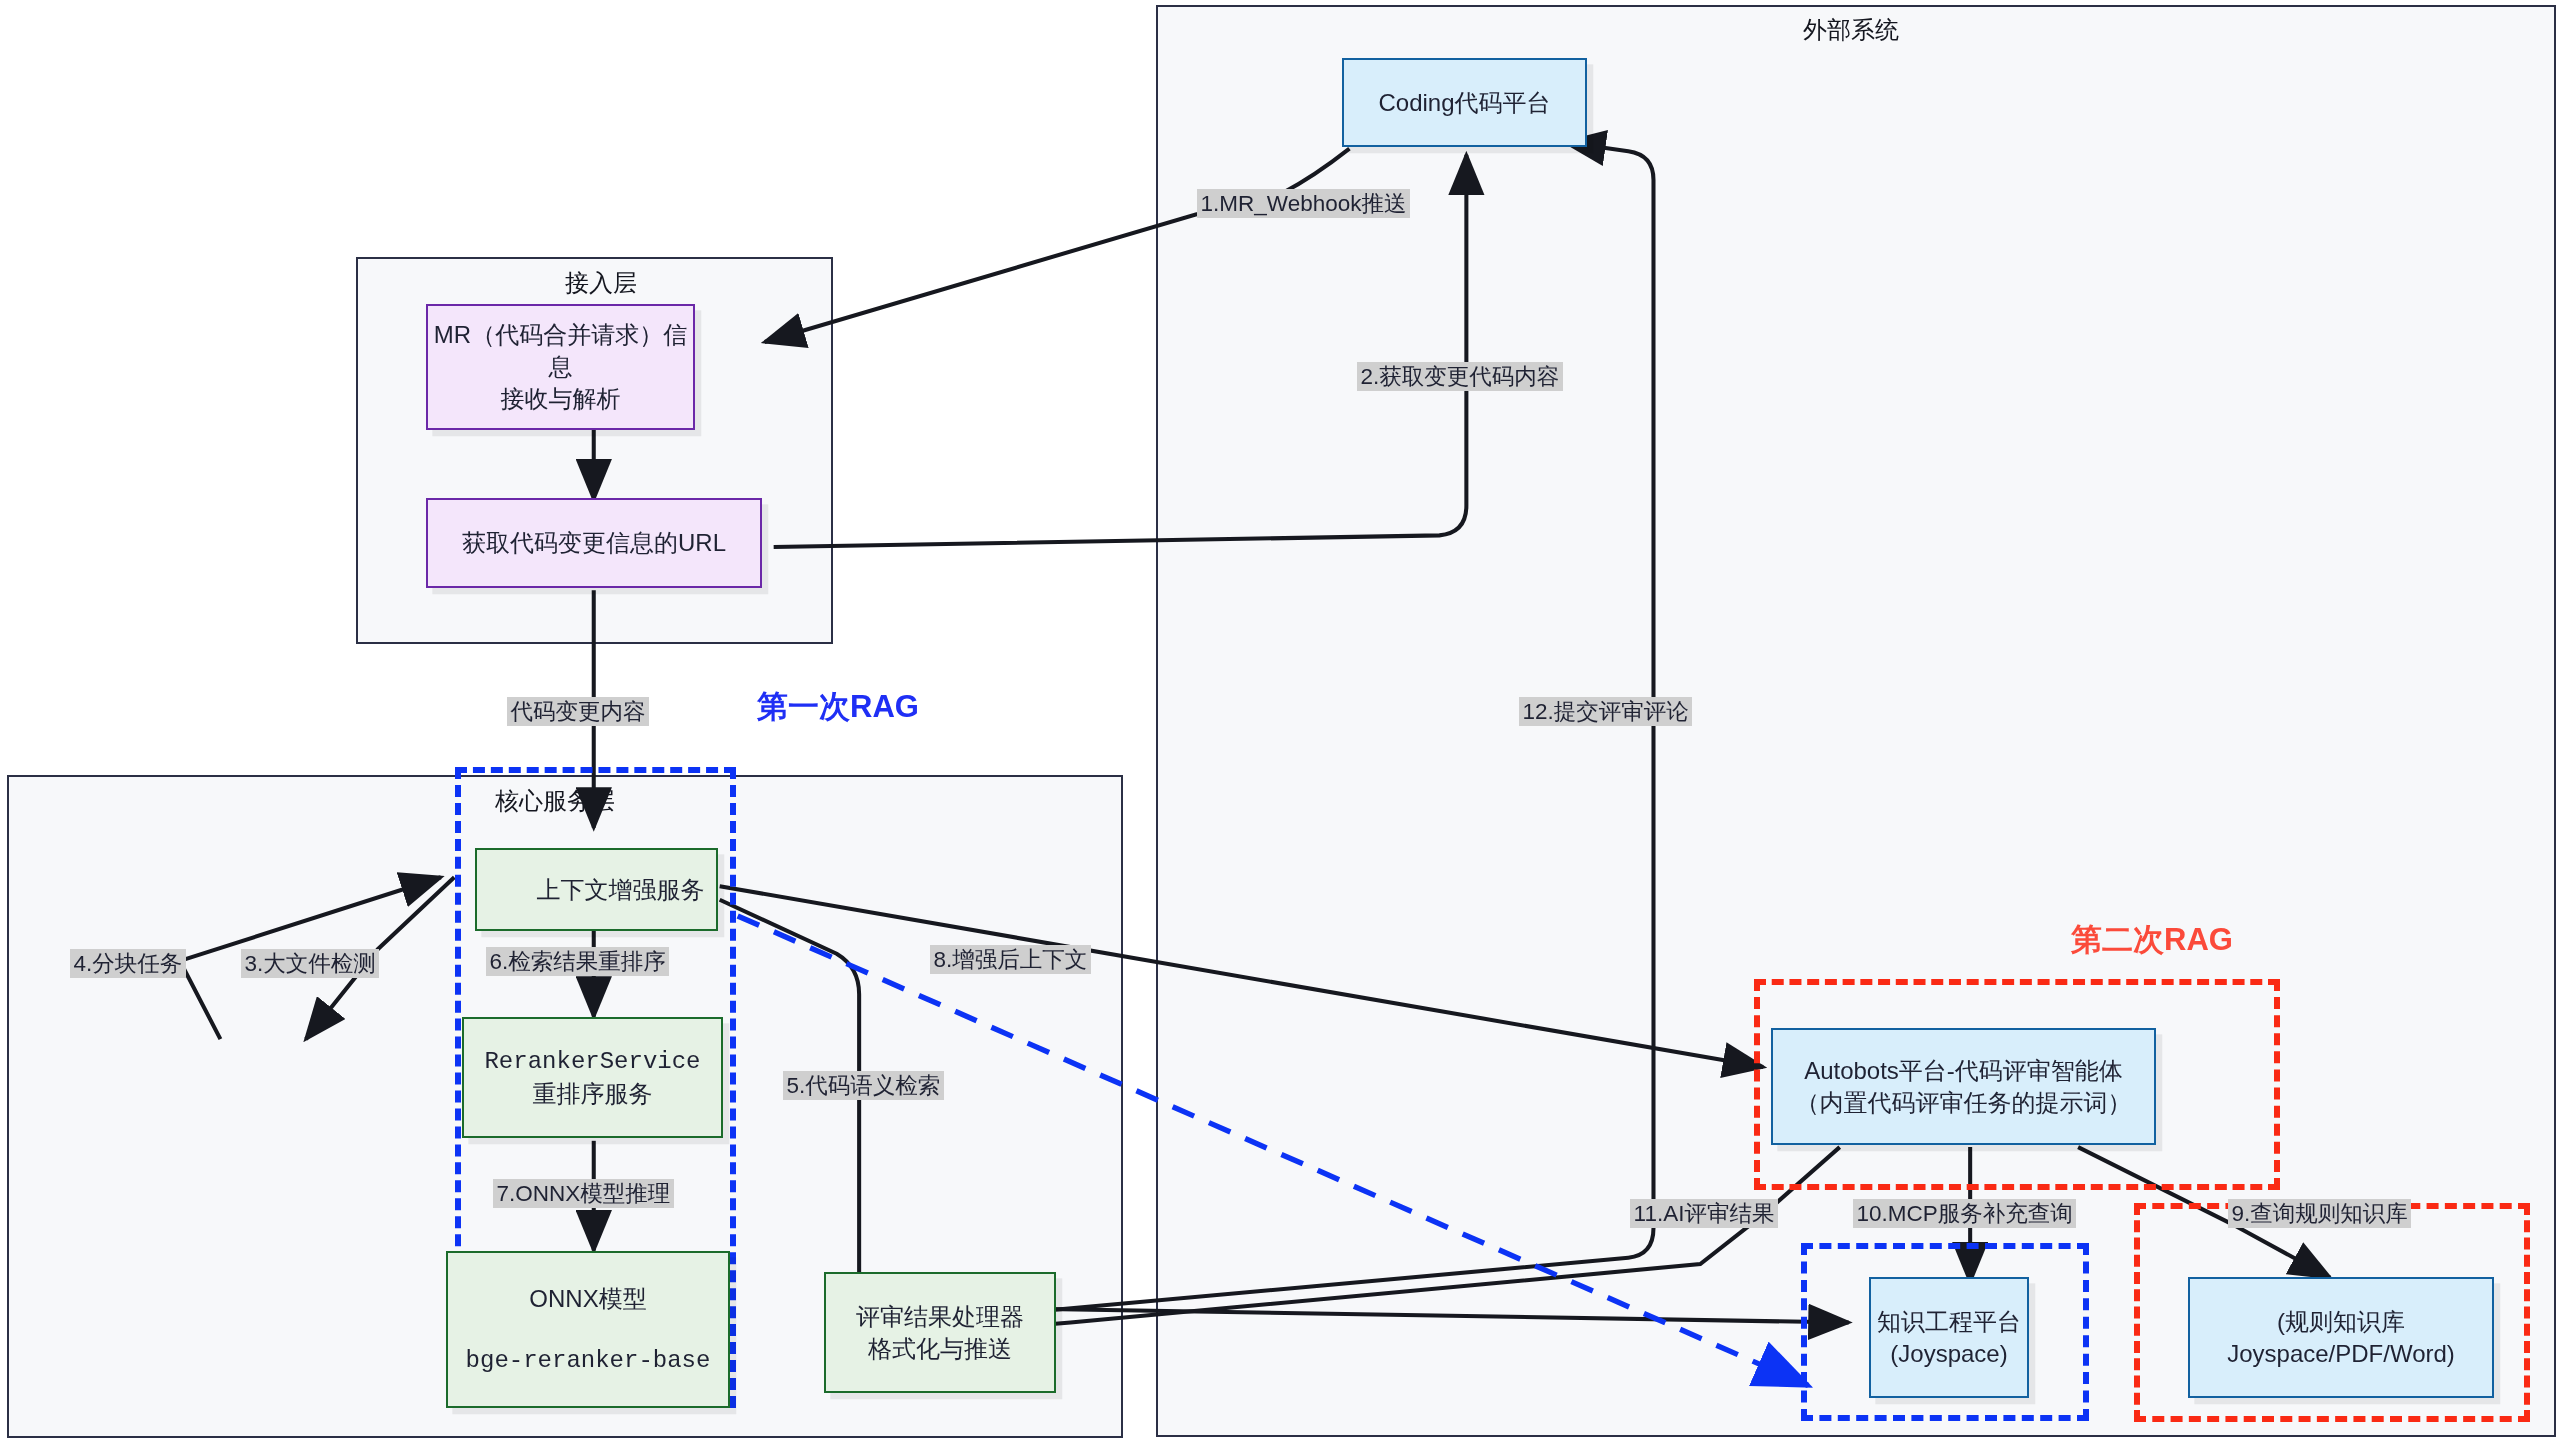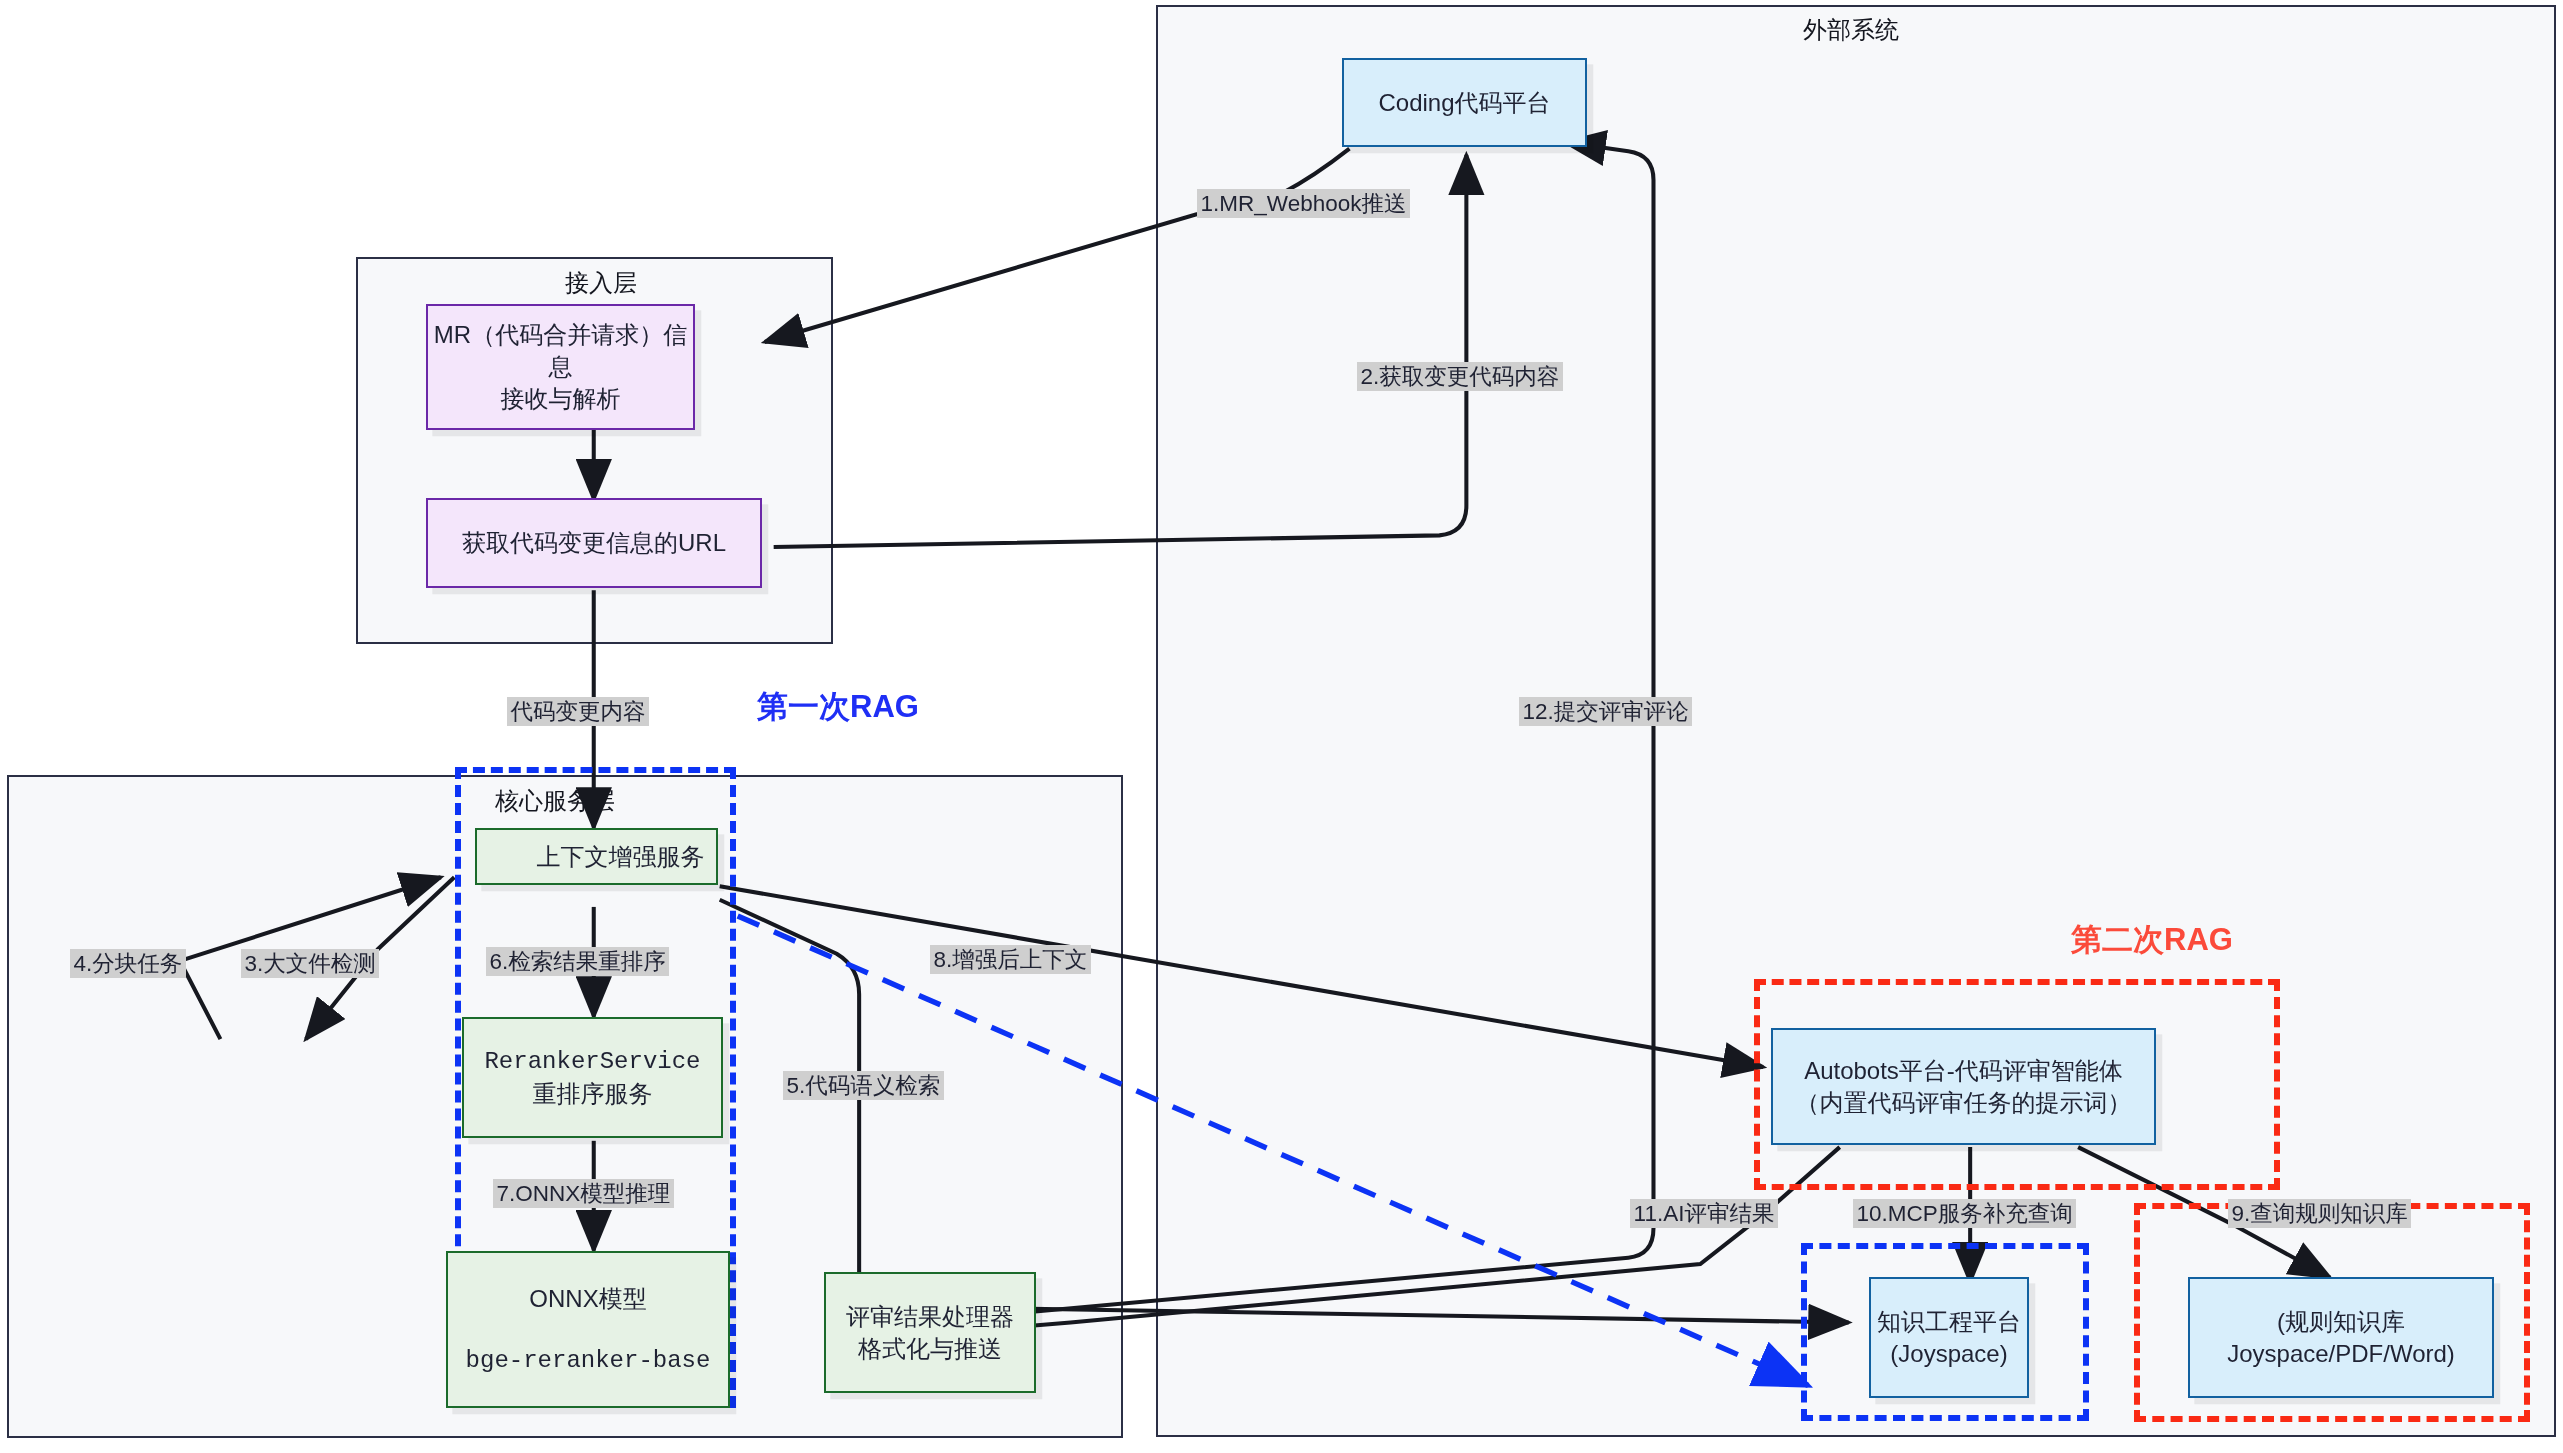--- a/index.html
+++ b/index.html
@@ -115,7 +115,7 @@
     <span>获取代码变更信息的URL</span>
   </div>
 
-  <div class="node n-green" style="left:475px;top:828px;width:243px;height:57px;padding-left:48px;">
+  <div class="node n-green" style="left:475px;top:848px;width:243px;height:83px;padding-left:48px;">
     <span>上下文增强服务</span>
   </div>
 

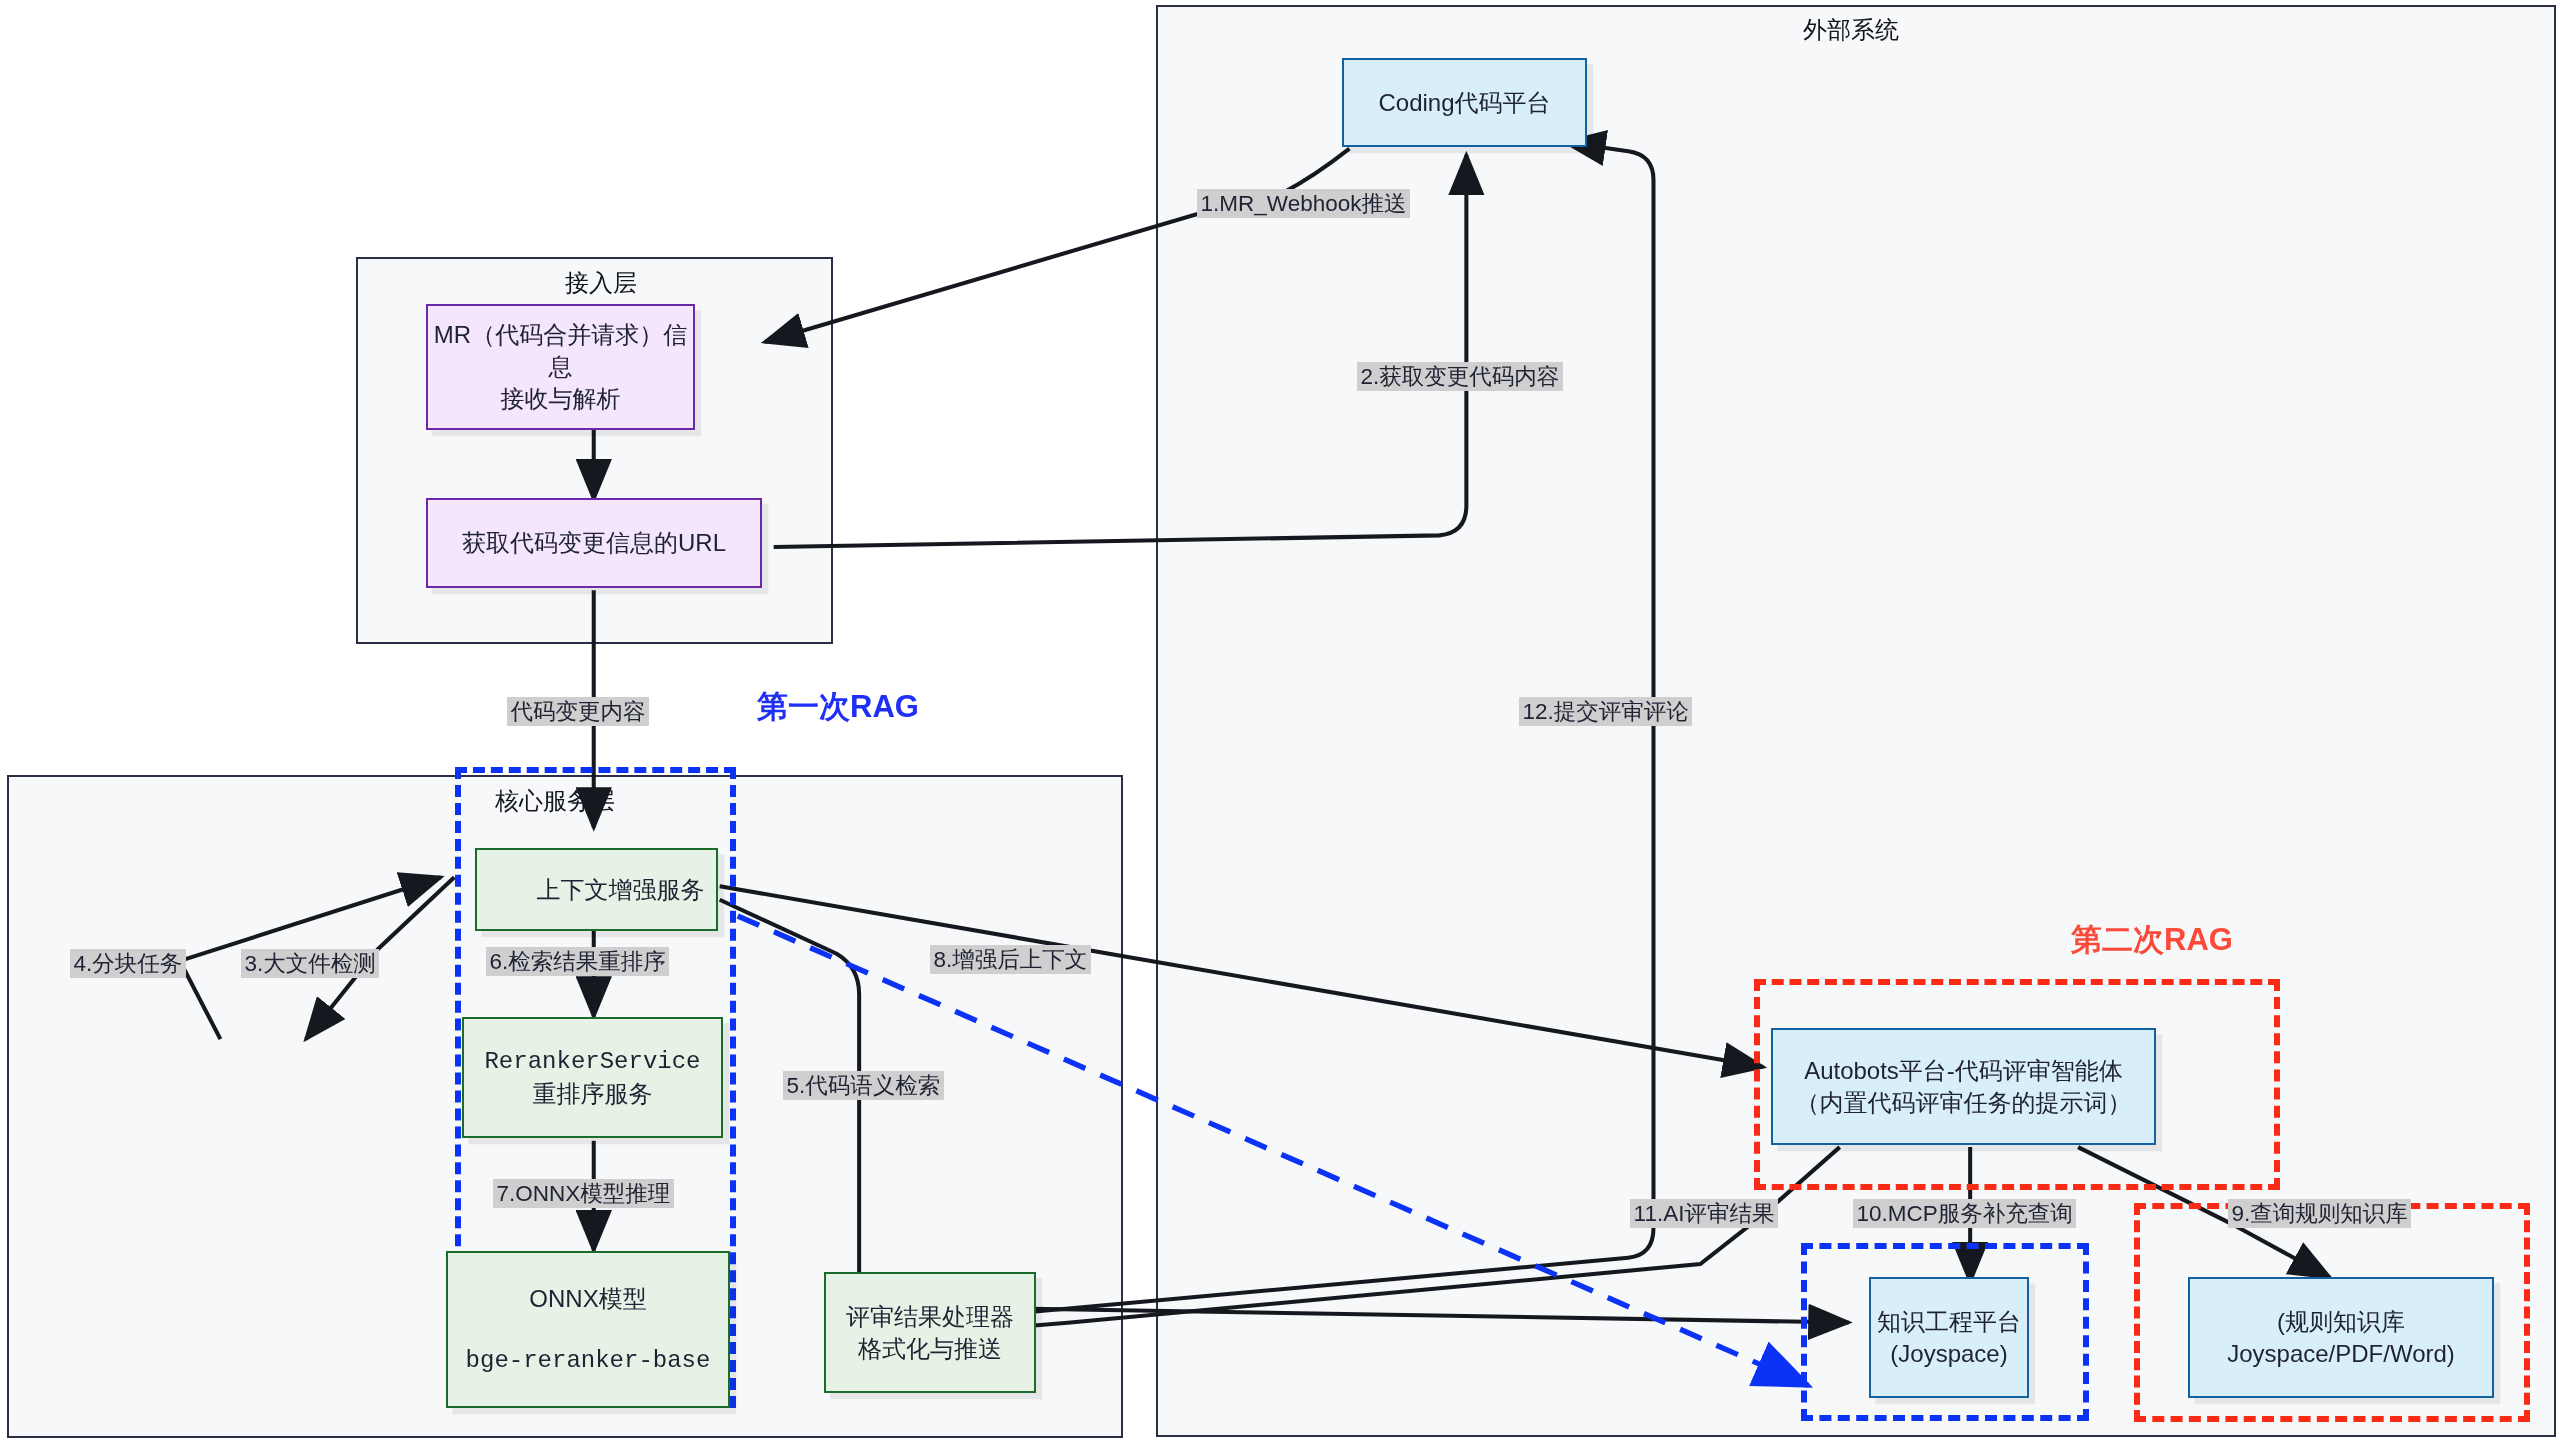--- a/index.html
+++ b/index.html
@@ -130,7 +130,7 @@
     <span class="mono">bge-reranker-base</span>
   </div>
 
-  <div class="node n-green" style="left:824px;top:1272px;width:212px;height:121px;">
+  <div class="node n-green" style="left:824px;top:1272px;width:232px;height:121px;">
     <span>评审结果处理器</span>
     <span>格式化与推送</span>
   </div>

